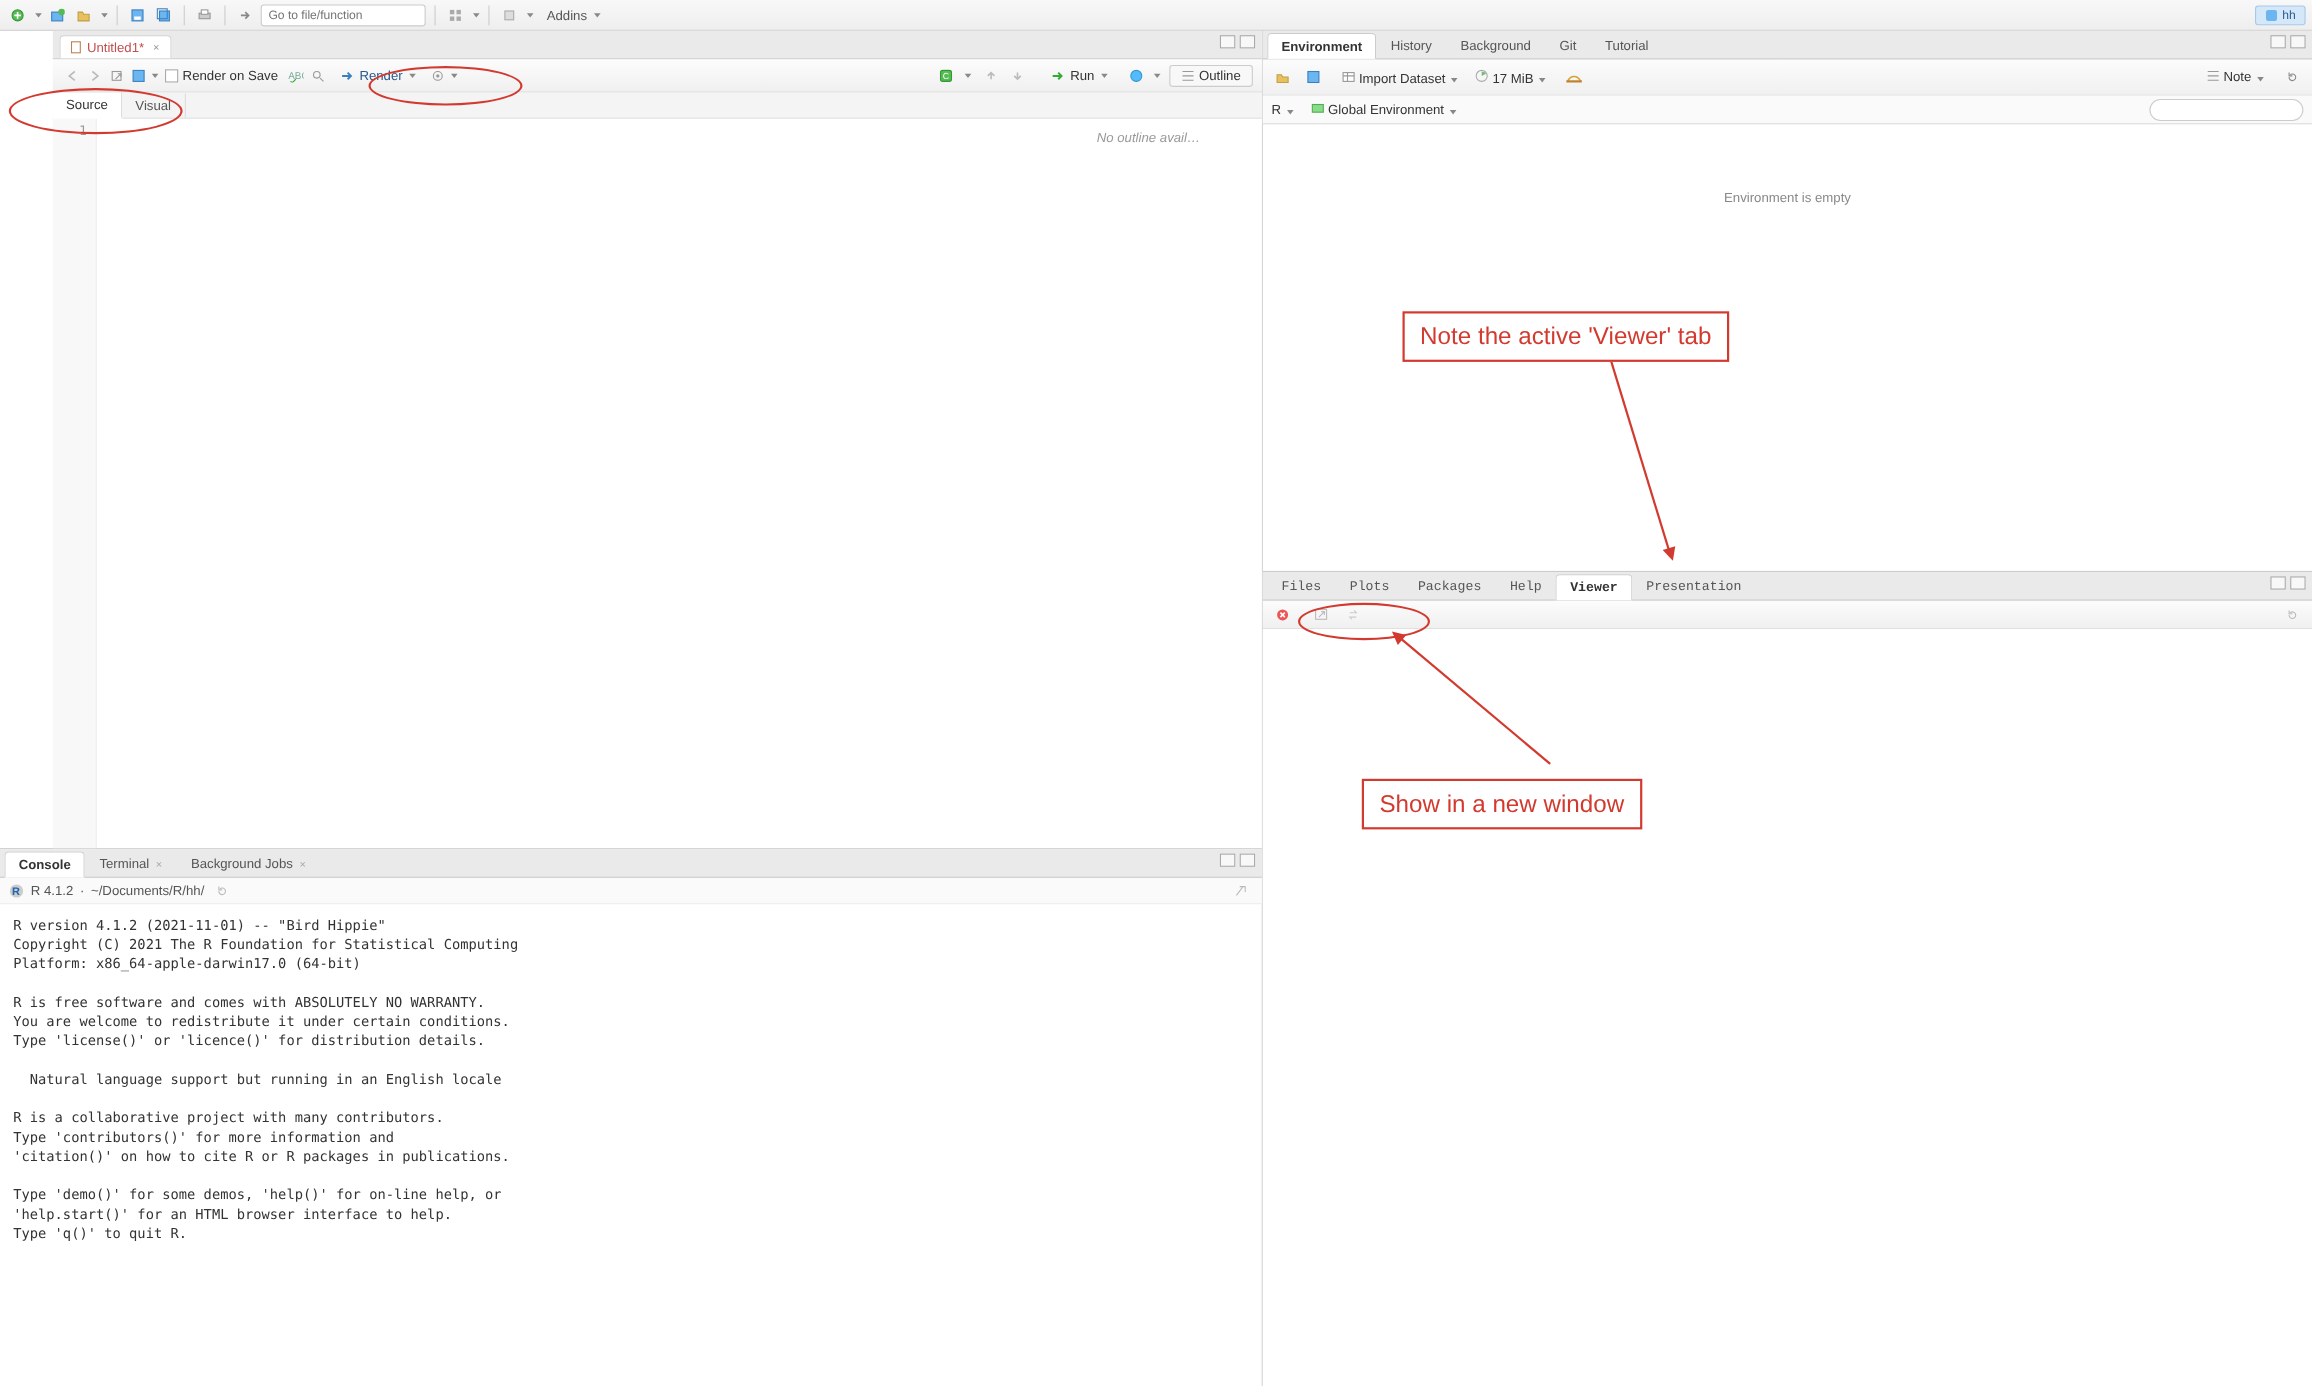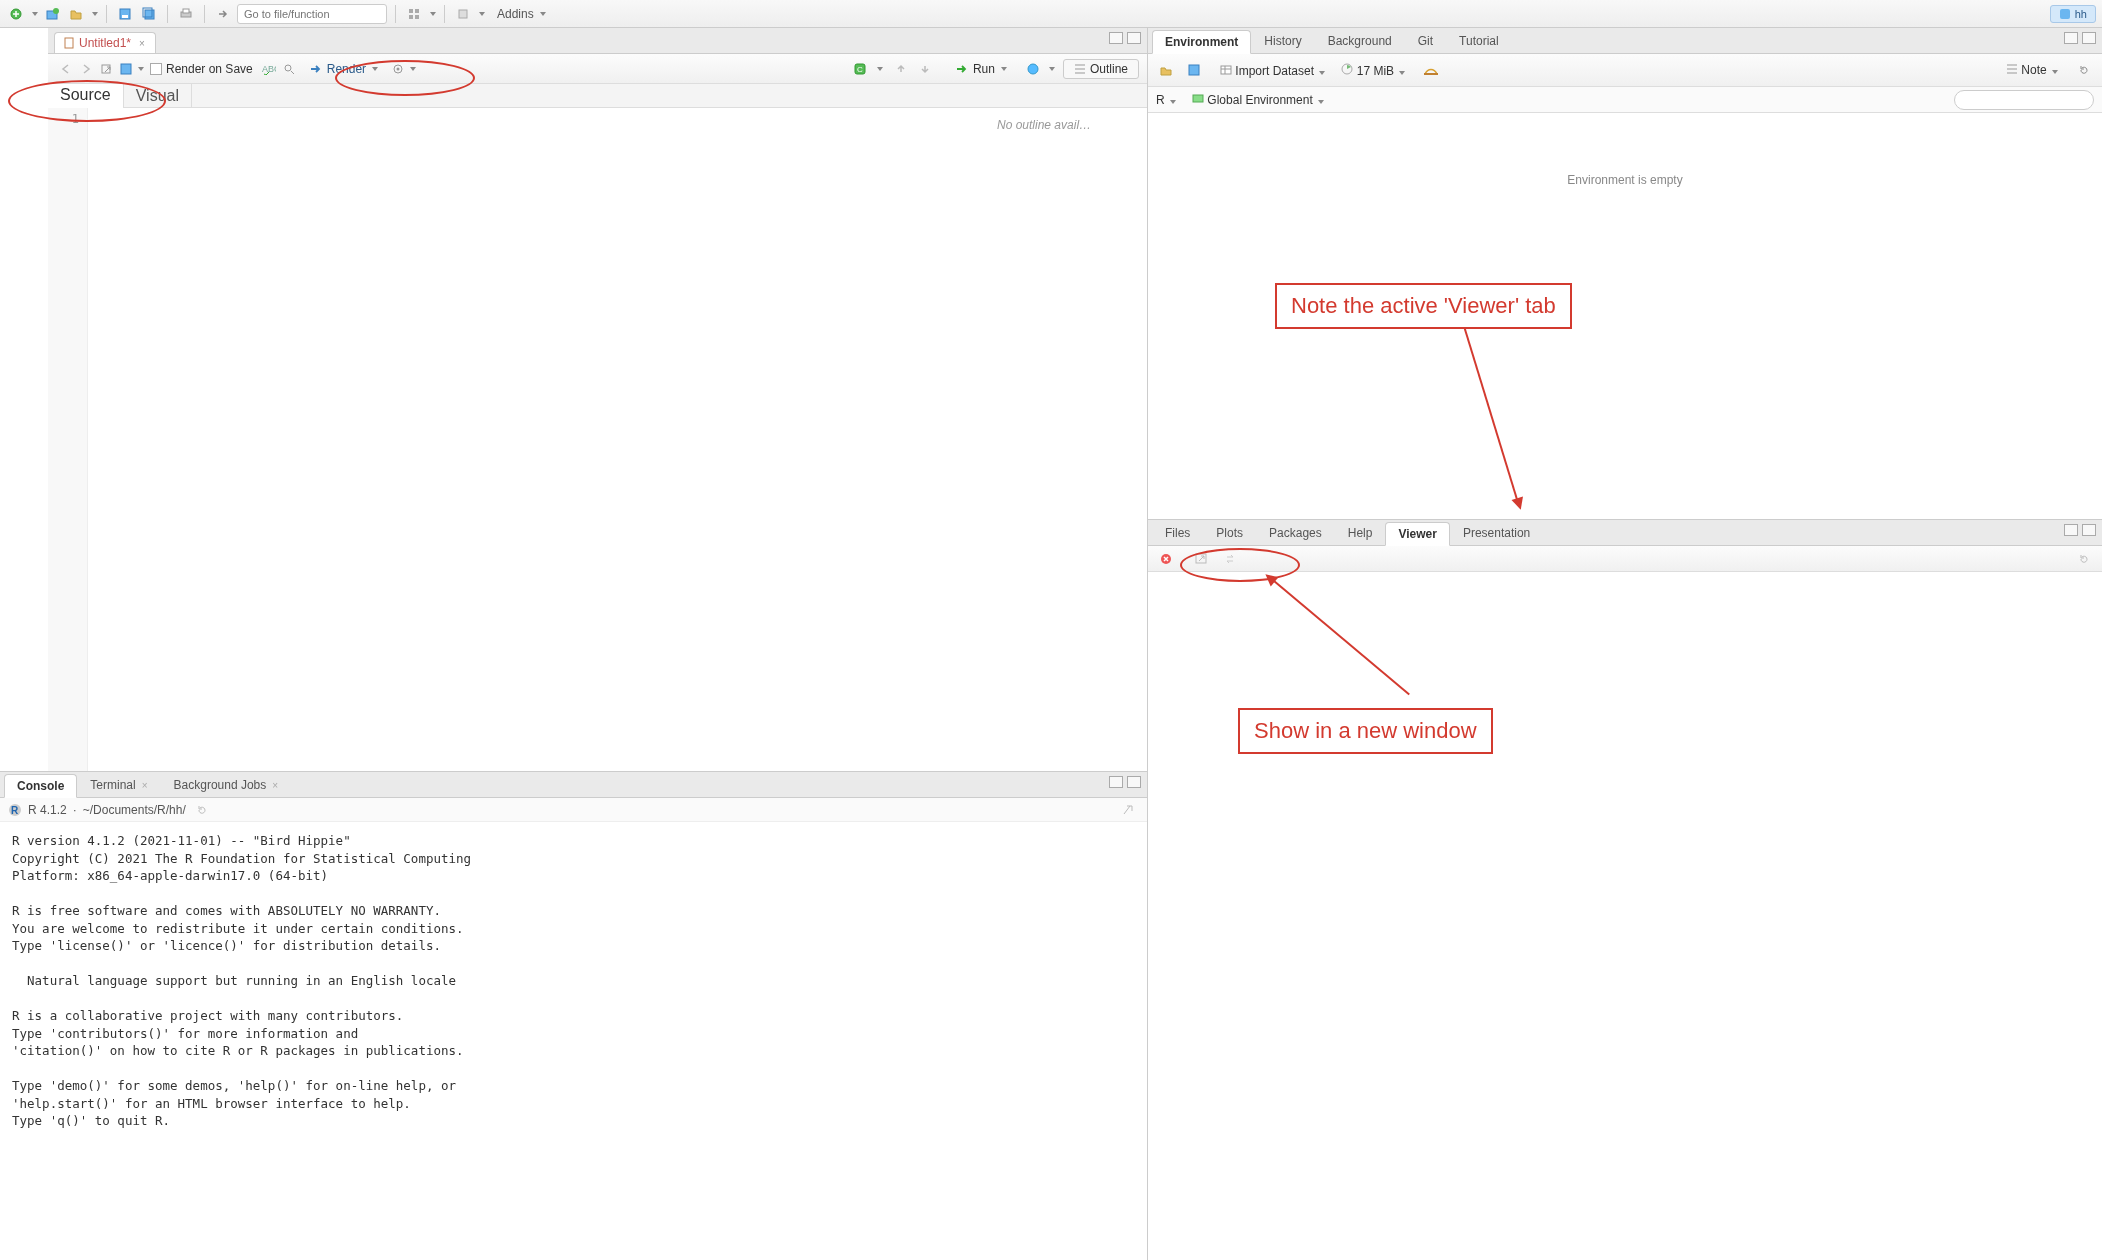--- a/index.html
+++ b/index.html
@@ -90,7 +90,7 @@
   display: flex; align-items: center;
 }
 .mode-tab {
-  padding: 4px 12px; border-right: 1px solid #ddd; font-size: 16px; color: #555;
+  padding: 4px 12px; border-right: 1px solid #ddd; font-size: 12px; color: #555;
 }
 .mode-tab.active { background: #fff; border-bottom: 2px solid #fff; margin-bottom:-1px; color:#333; }
 

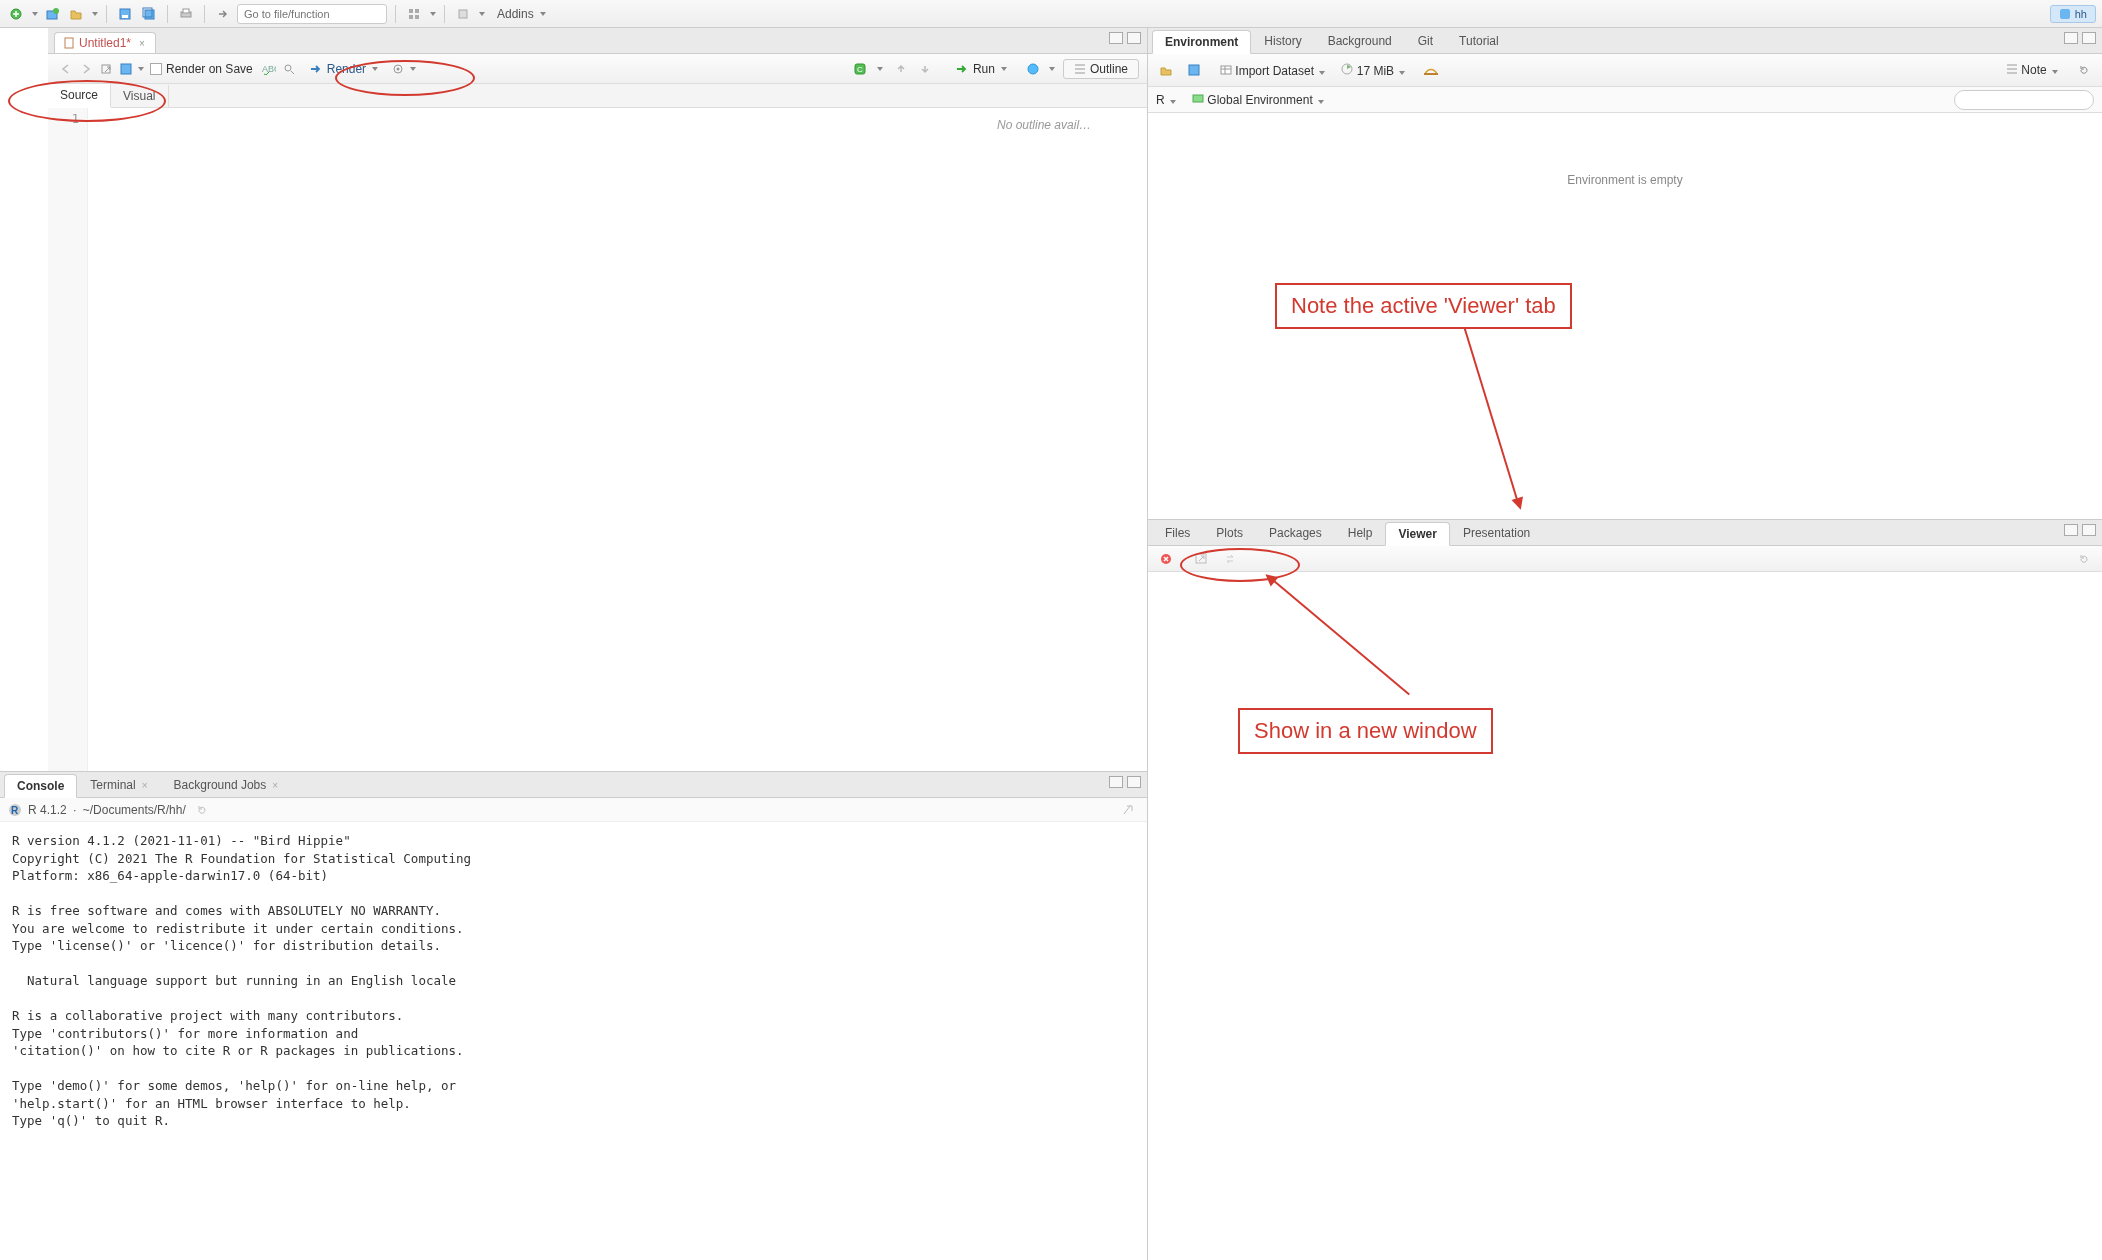--- a/index.html
+++ b/index.html
@@ -156,7 +156,7 @@
 .search-wrap svg { position:absolute; left:6px; top:3px; }
 
 
-.viewer-pane { flex: 1; display:flex; flex-direction:column; position:relative; }
+.viewer-pane { flex: 1; display:flex; flex-direction:column; position:relative;font-family:Liberation Mono, monospace; }
 .viewer-toolbar {
   height: 26px; background:linear-gradient(#fcfcfc,#f0f0f0); border-bottom:1px solid #ddd;
   display:flex; align-items:center; padding:0 8px; gap:8px;

